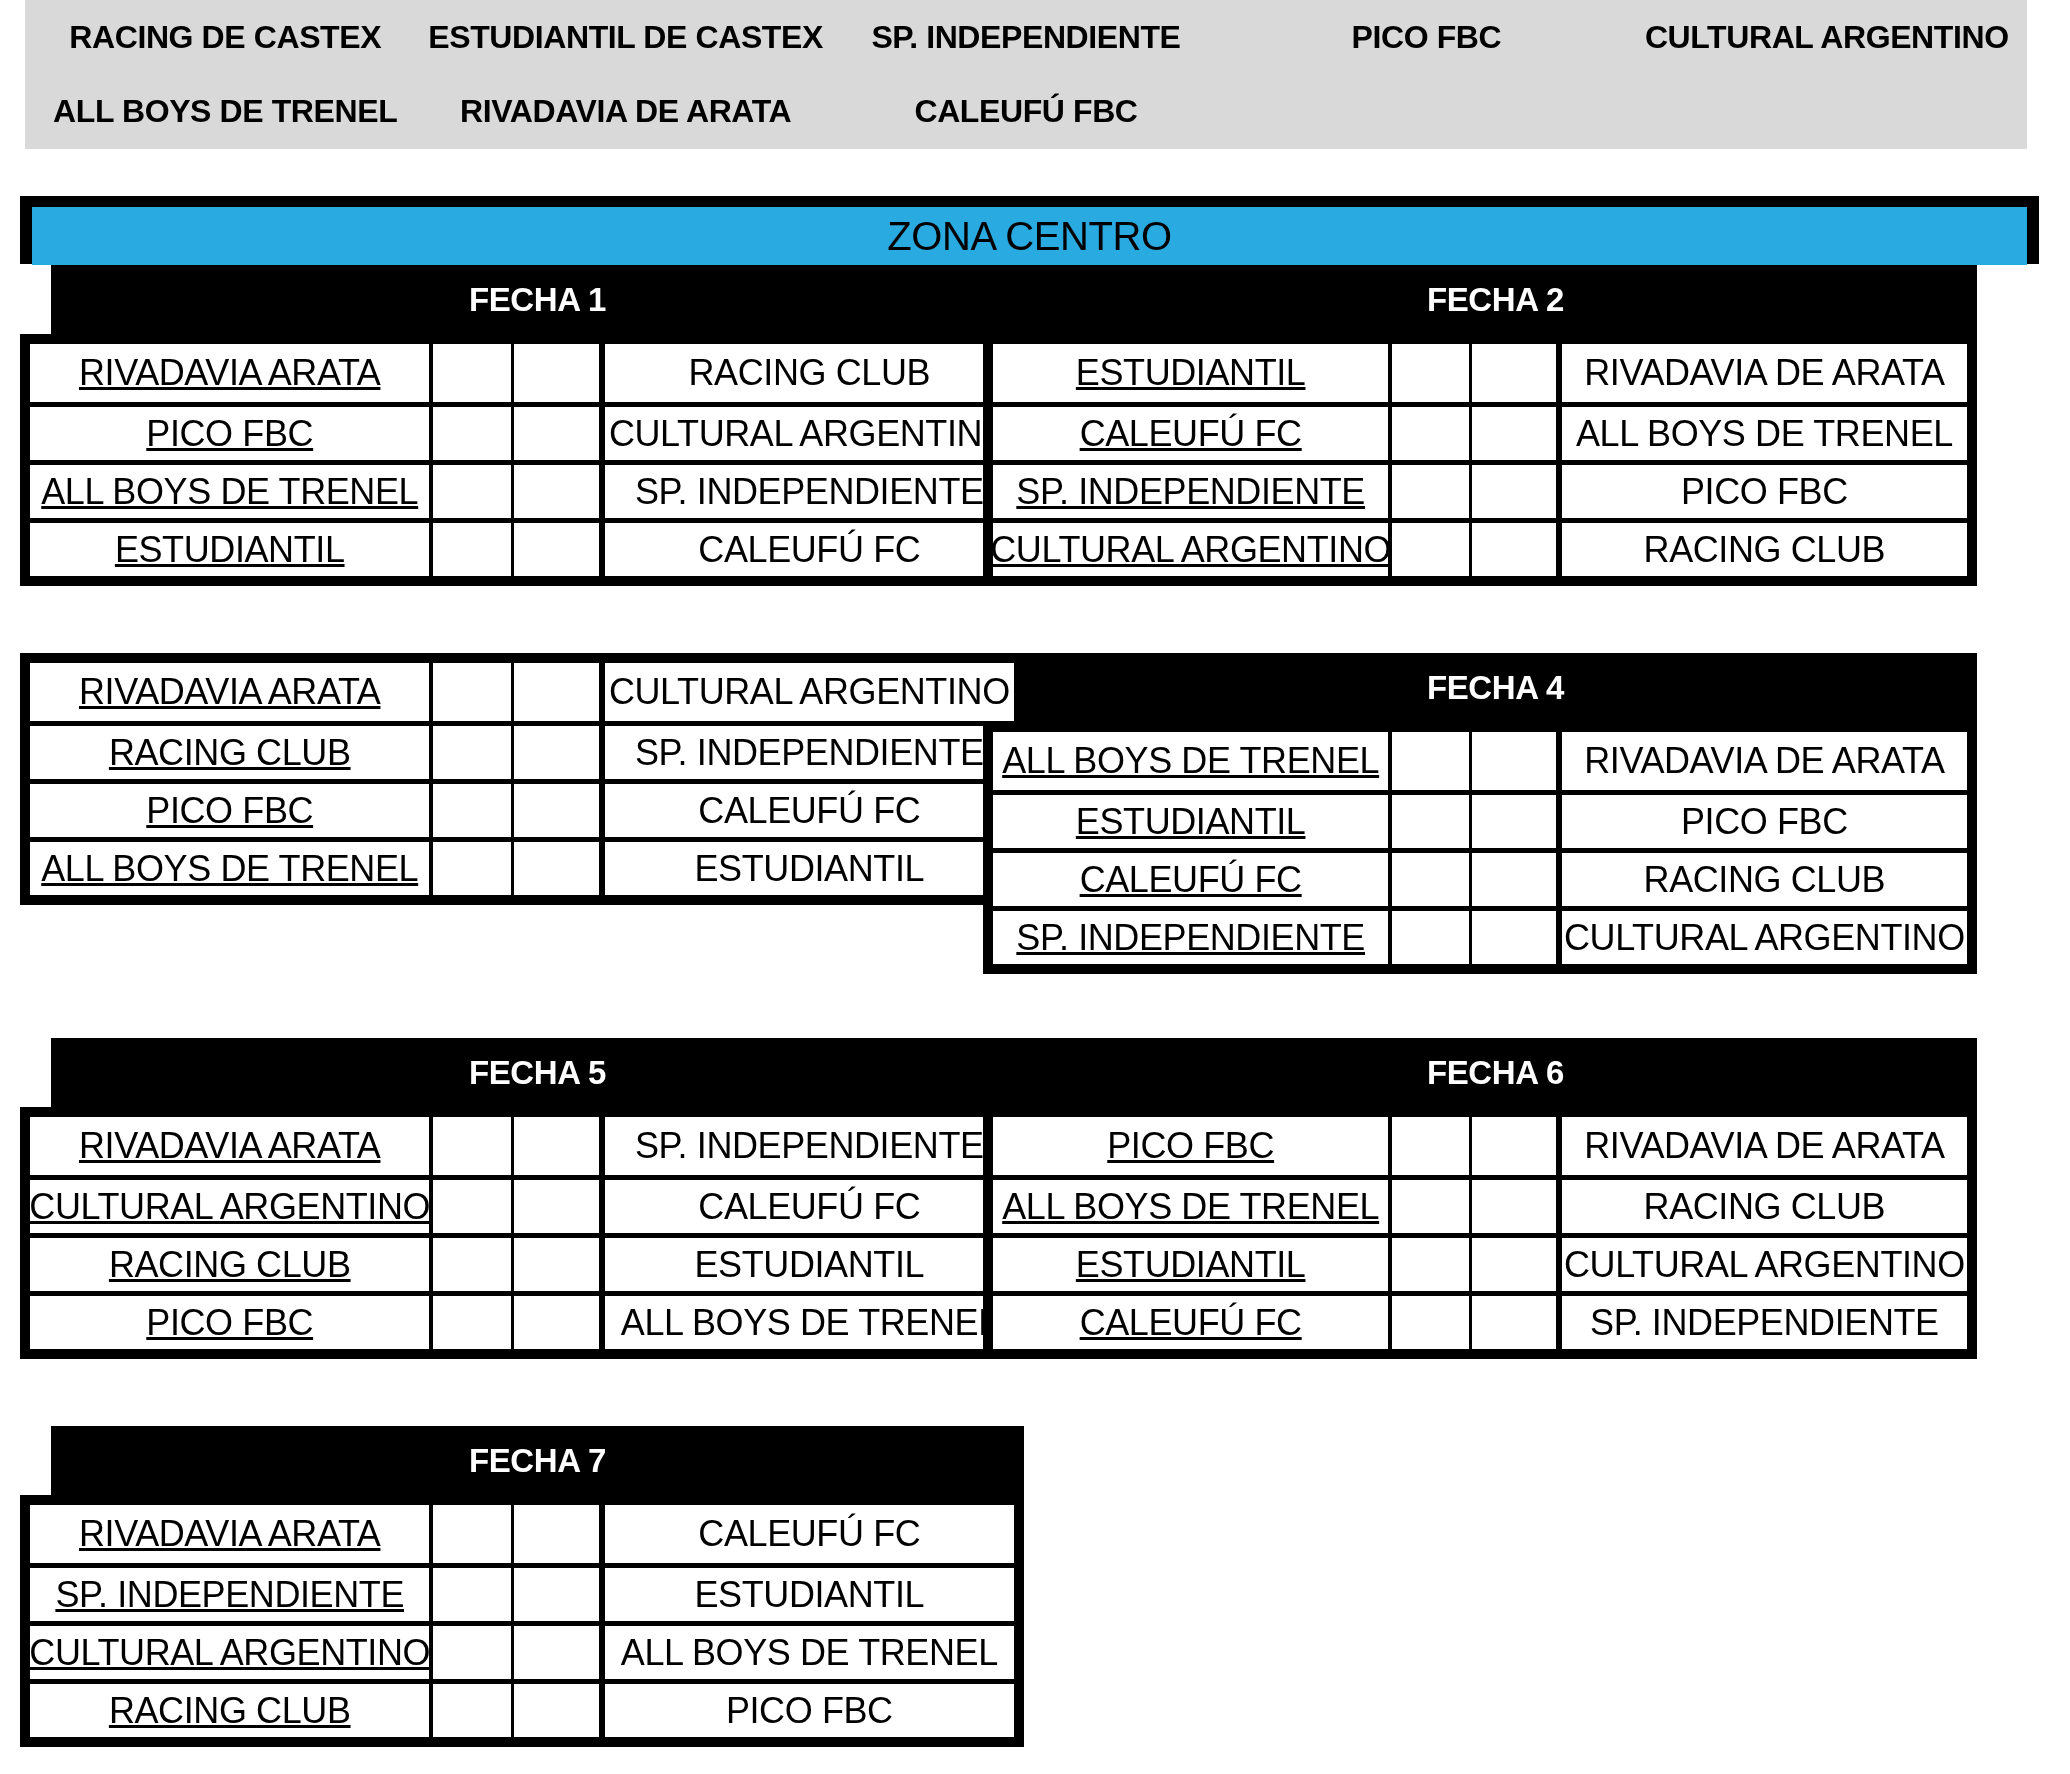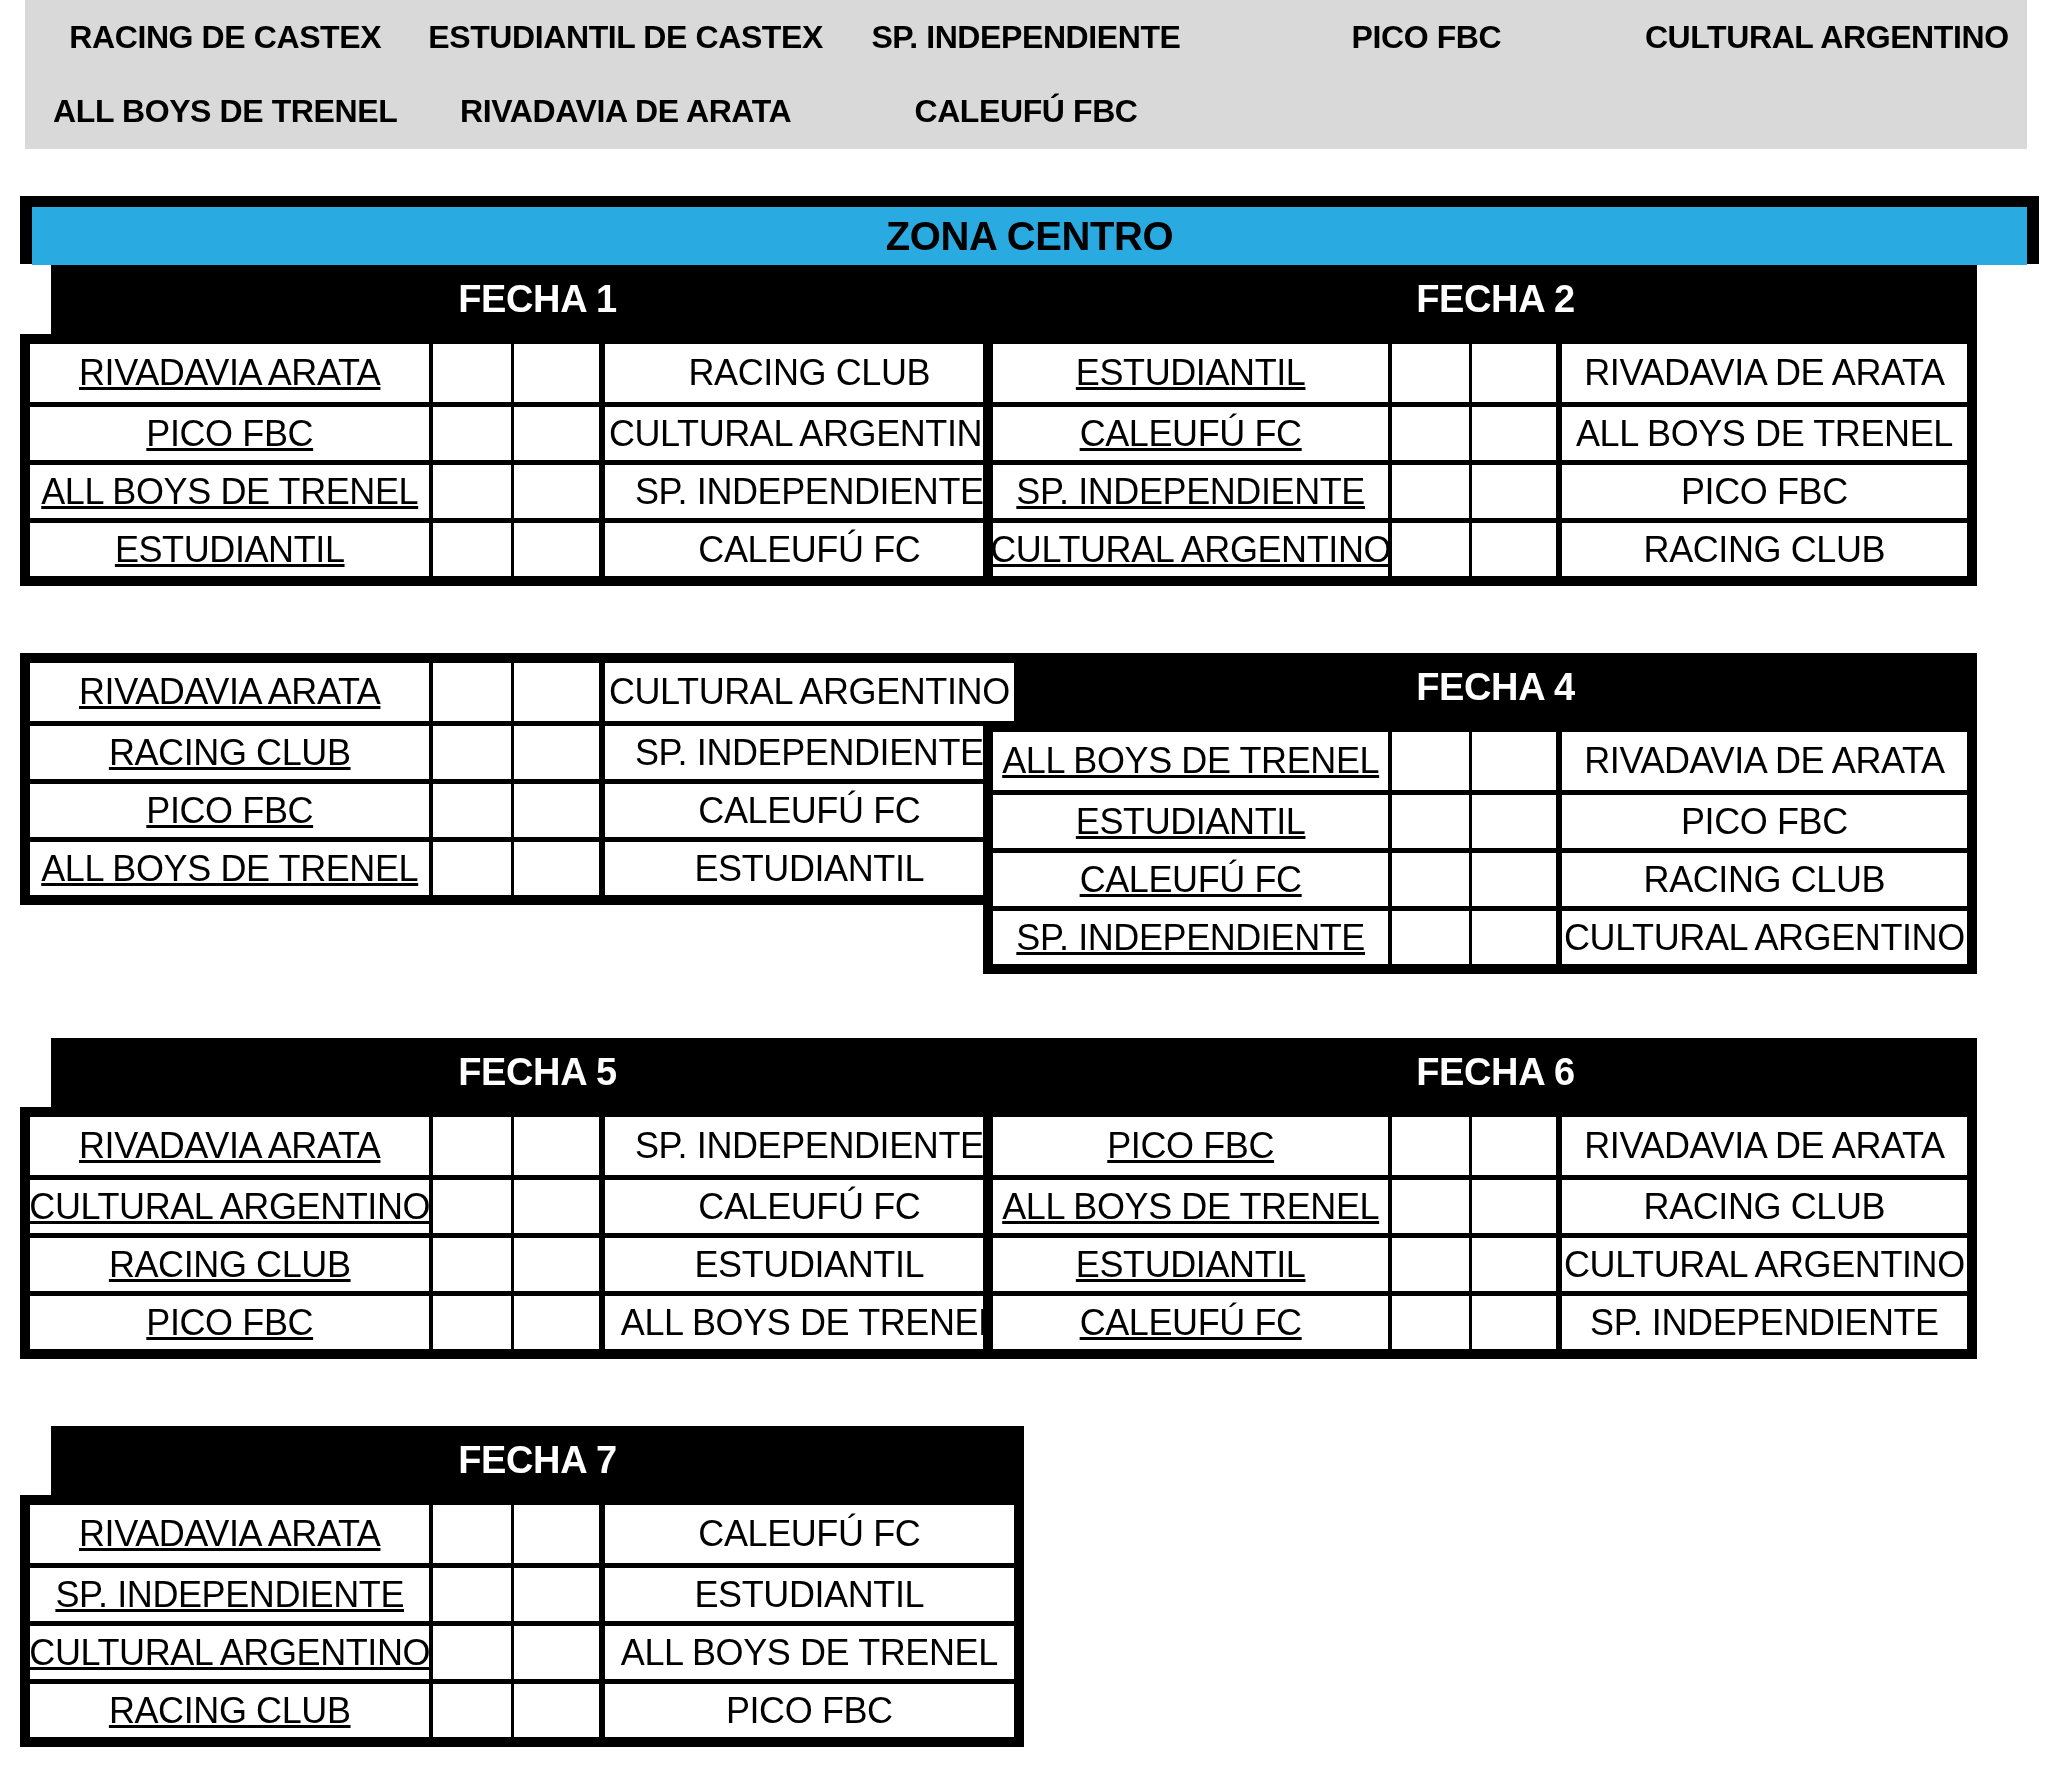--- a/index.html
+++ b/index.html
@@ -33,7 +33,7 @@
     width:100%;height:58px;background:var(--accent-cyan);
     display:flex;align-items:center;justify-content:center;
   }
-  .zone-title{font-weight:bold;font-size:40px;letter-spacing:-0.4px;}
+  .zone-title{font-weight:normal;font-size:40px;letter-spacing:-0.4px;}
 
   
   .fixture{position:absolute;}

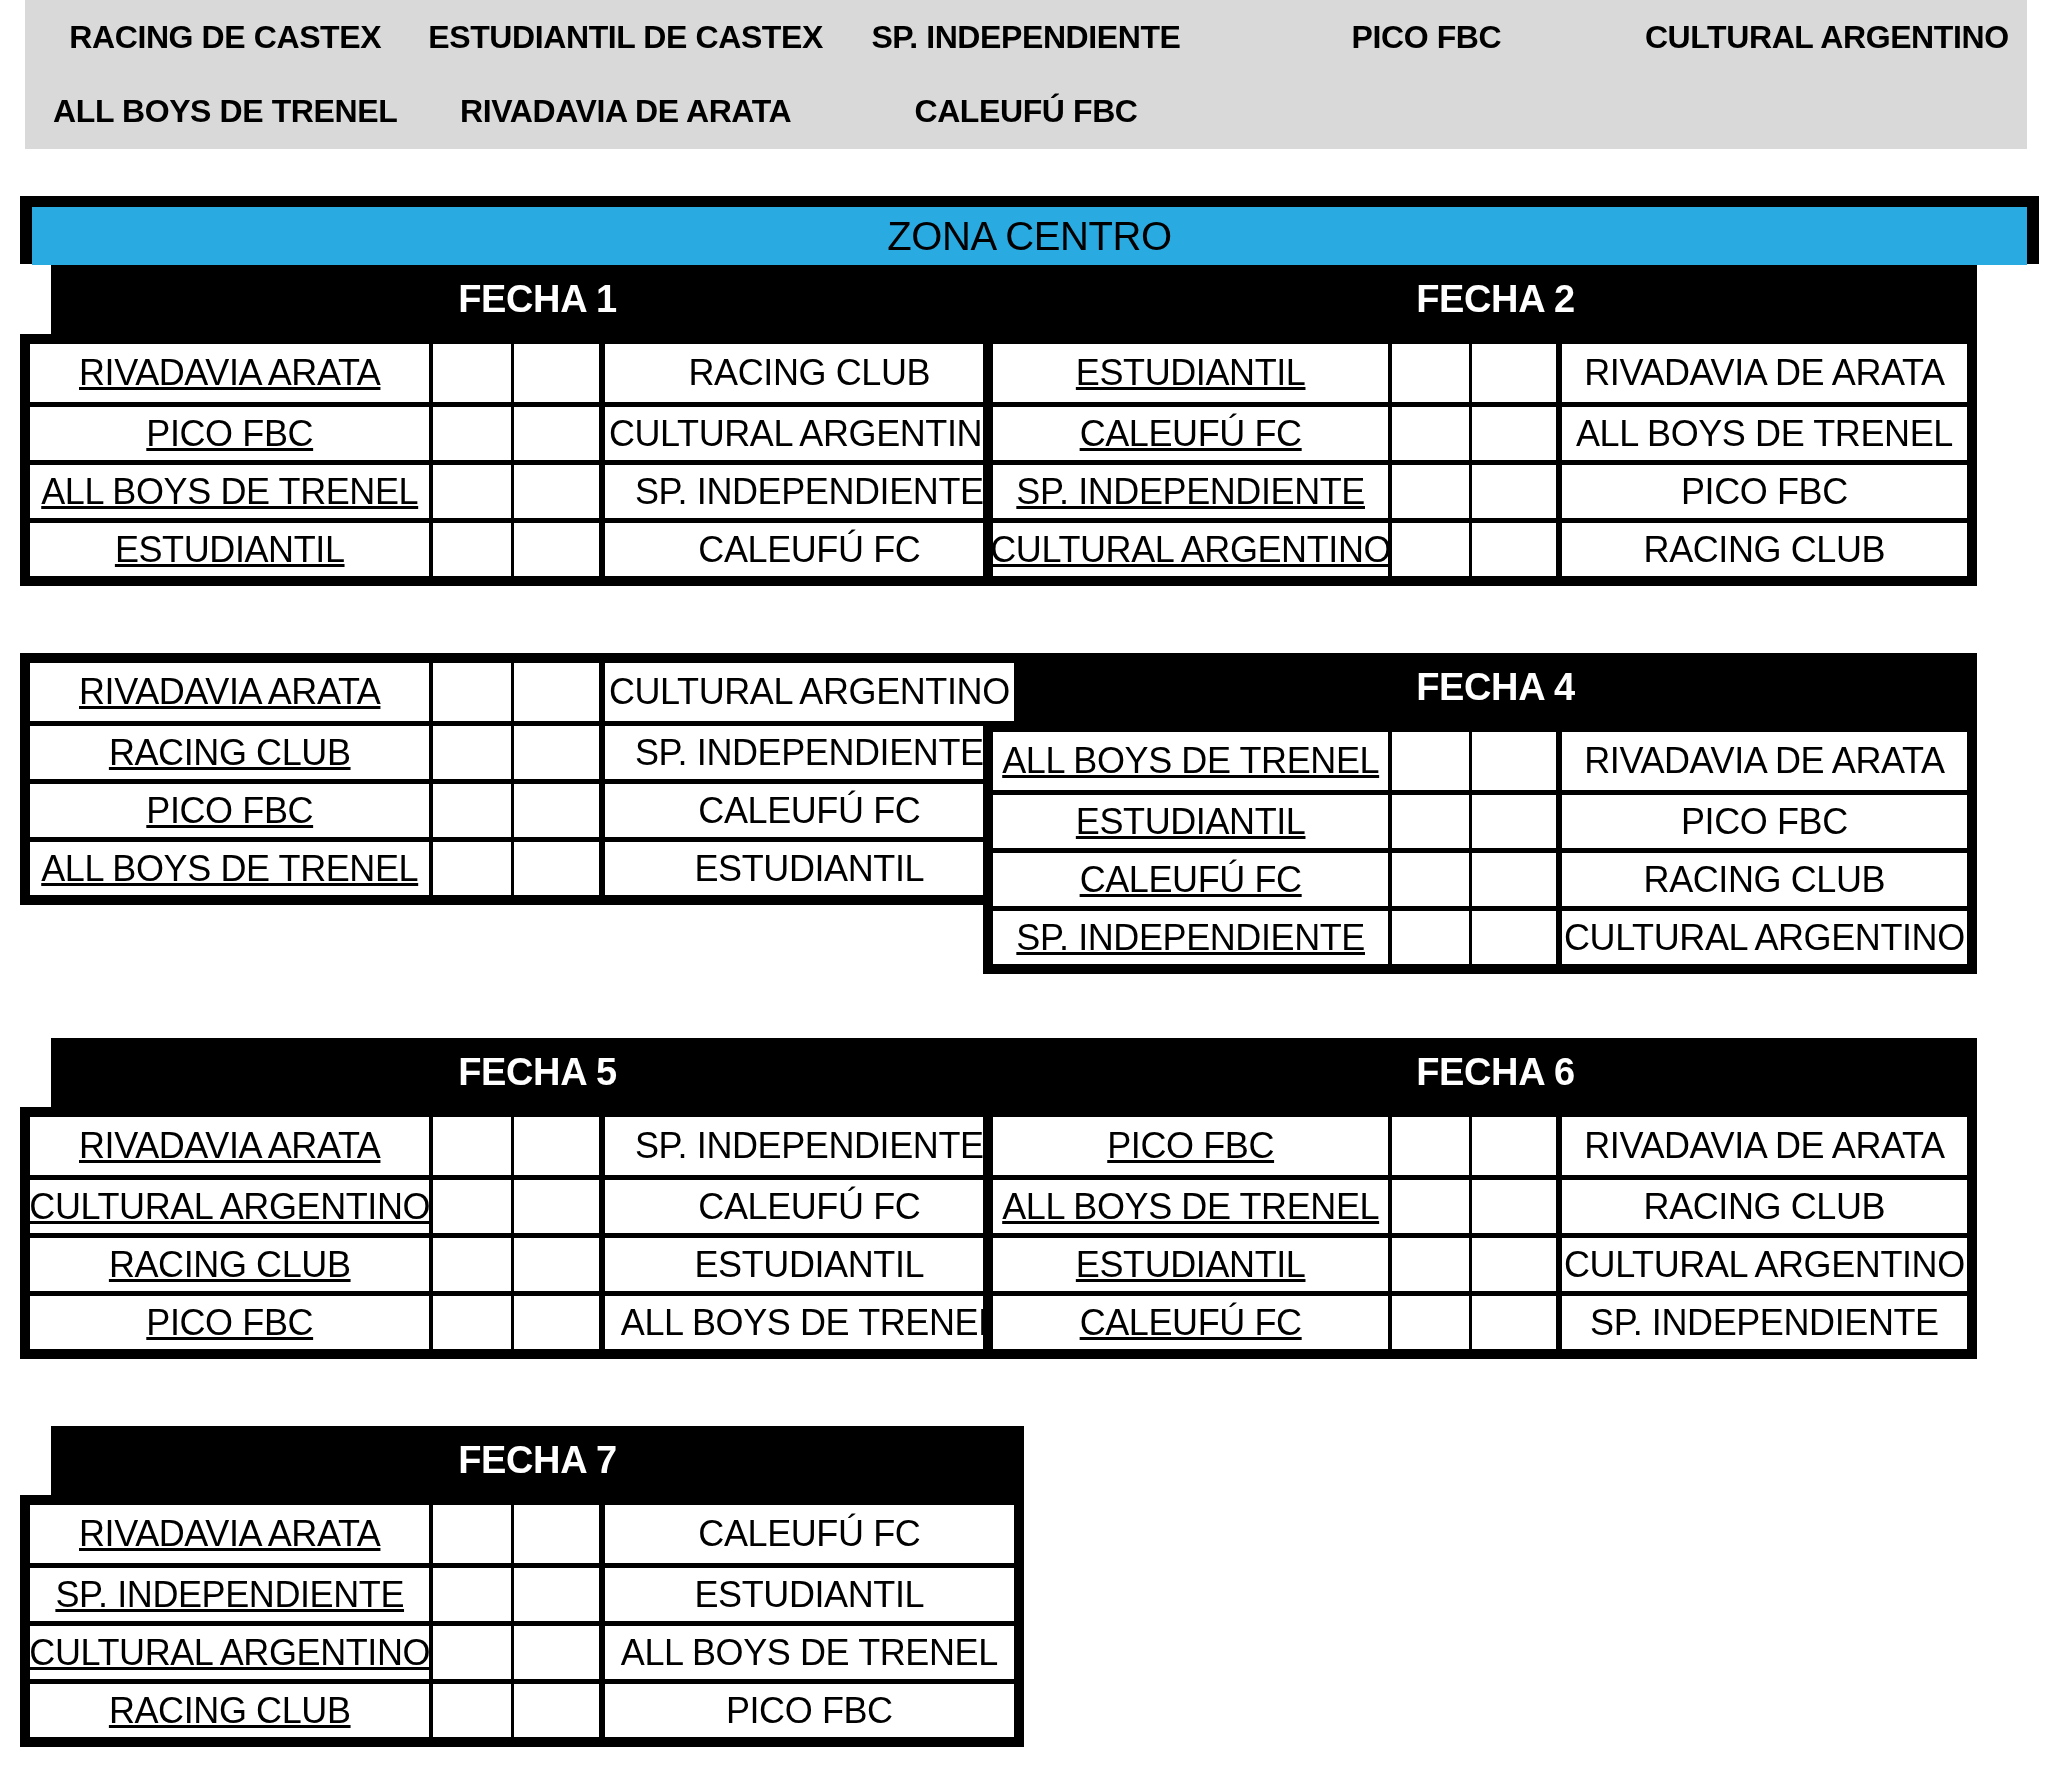--- a/index.html
+++ b/index.html
@@ -42,7 +42,7 @@
   .fecha-bar{
     height:69px;background:var(--ink);color:var(--header-text);
     display:flex;align-items:center;justify-content:center;
-    font-weight:bold;font-size:38px;letter-spacing:-0.4px;margin-left:31px;
+    font-weight:bold;font-size:33px;letter-spacing:-0.4px;margin-left:31px;
   }
   .grid{border:10px solid var(--ink);background:#fff;}
   .m-row{

